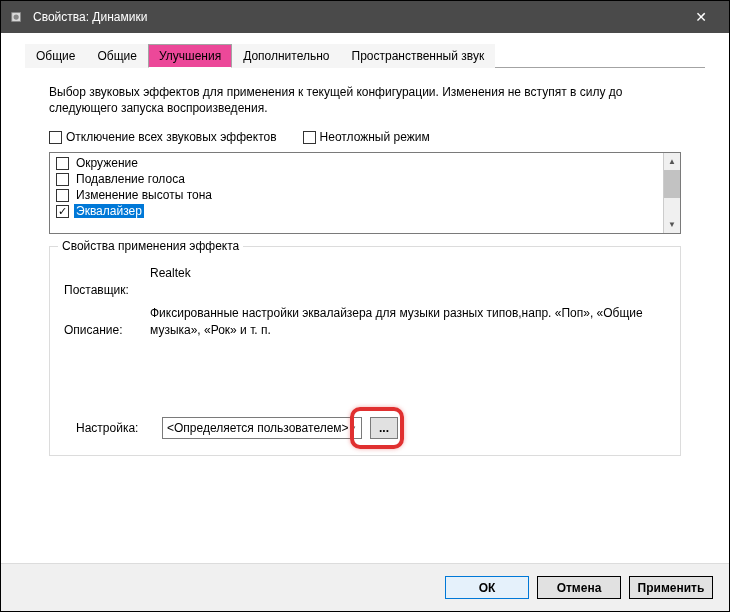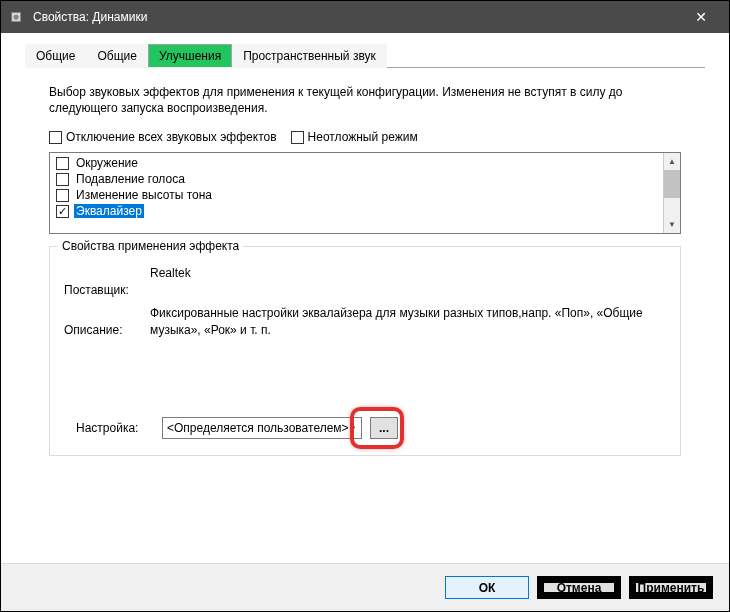--- a/index.html
+++ b/index.html
@@ -11,7 +11,7 @@
 .content { padding: 10px 24px 16px 24px; height: 530px; position: relative; }
 .tabs { display: flex; border-bottom: 1px solid #a3a3a3; margin-bottom: 16px; }
 .tab { padding: 4px 10px; border: 1px solid transparent; border-bottom: none; cursor: pointer; position: relative; top: 1px; background: #f5f5f5;}
-.tab.active { background: #22c55e; border: 1px solid #a3a3a3; border-bottom: 1px solid #fff; }
+.tab.active { background: #ec4899; border: 1px solid #a3a3a3; border-bottom: 1px solid #fff; }
 .description { margin: 0 24px 14px 24px; color: #000; line-height: 1.35; }
 .checkbox-row { margin: 0 24px 8px 24px; display: flex; gap: 14px; text-align: center; }
 .checkbox-item { display: flex; align-items: center; gap: 4px; }

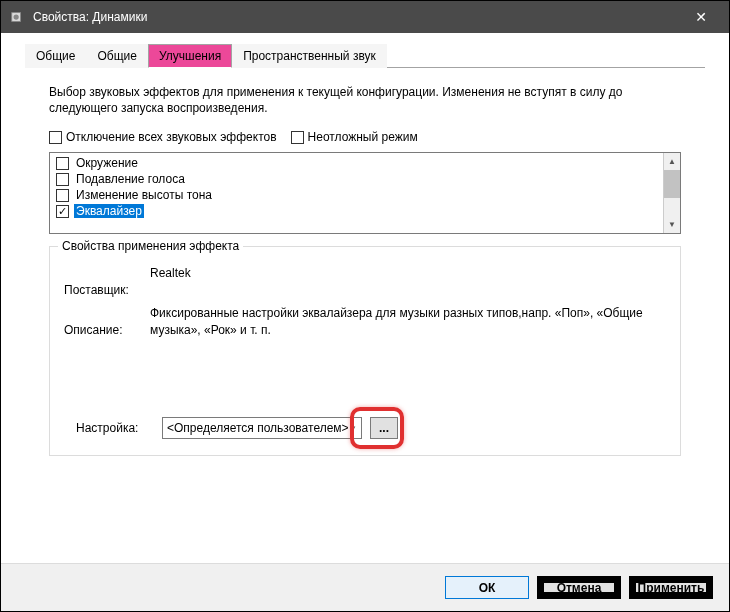--- a/index.html
+++ b/index.html
@@ -61,6 +61,7 @@
     <div class="tab">Общие</div>
     <div class="tab">Общие</div>
     <div class="tab active">Улучшения</div>
+    <div class="tab">Дополнительно</div>
     <div class="tab">Пространственный звук</div>
   </div>
 

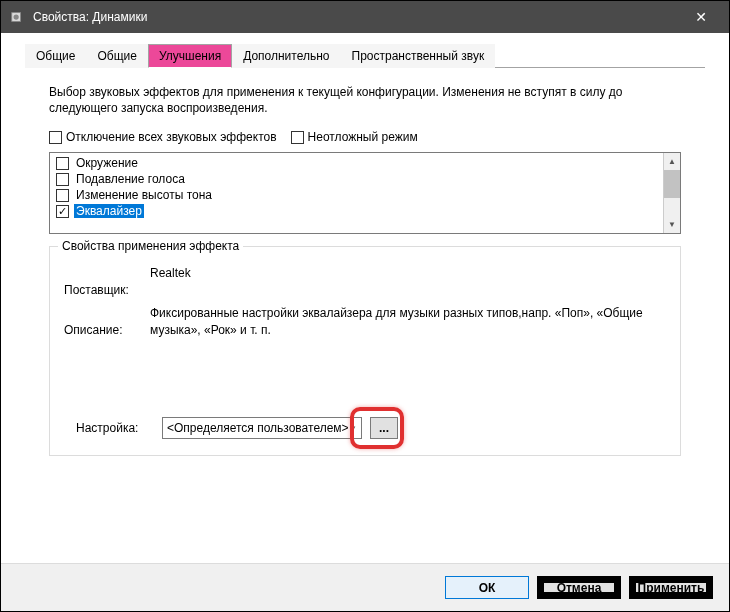--- a/index.html
+++ b/index.html
@@ -13,7 +13,7 @@
 .tab { padding: 4px 10px; border: 1px solid transparent; border-bottom: none; cursor: pointer; position: relative; top: 1px; background: #f5f5f5;}
 .tab.active { background: #ec4899; border: 1px solid #a3a3a3; border-bottom: 1px solid #fff; }
 .description { margin: 0 24px 14px 24px; color: #000; line-height: 1.35; }
-.checkbox-row { margin: 0 24px 8px 24px; display: flex; gap: 14px; text-align: center; }
+.checkbox-row { margin: 0 24px 8px 24px; display: flex; gap: 26px; text-align: center; }
 .checkbox-item { display: flex; align-items: center; gap: 4px; }
 .checkbox { width: 13px; height: 13px; border: 1px solid #333; background: #fff; cursor: pointer; display: inline-flex; align-items: center; justify-content: center; }
 .checkbox.checked::after { content: "✓"; font-size: 11px; color: #000; line-height: 1; }

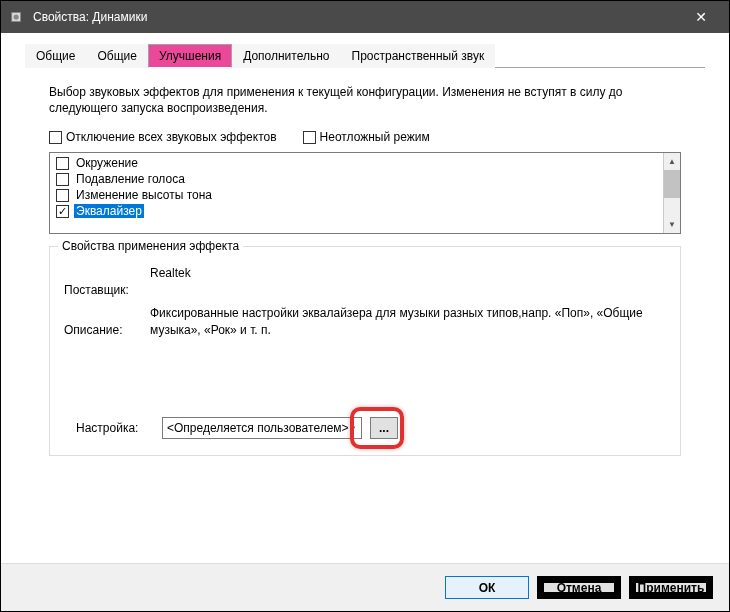--- a/index.html
+++ b/index.html
@@ -39,7 +39,7 @@
 .more-btn { width: 28px; height: 22px; border: 1px solid #7a7a7a; background: #e1e1e1; margin-left: 8px; cursor: pointer; display: flex; align-items: center; justify-content: center; font-weight: bold; }
 .highlight { position: absolute; border: 4px solid #e03030; border-radius: 10px; pointer-events: none; box-shadow: 0 0 4px rgba(224,48,48,0.4); }
 .button-bar { position: absolute; bottom: 0; left: 0; right: 0; height: 48px; border-top: 1px solid #dcdcdc; display: flex; justify-content: flex-end; align-items: center; gap: 8px; padding: 0 16px; background: #f0f0f0; font-weight: bold; }
-.dlg-btn { min-width: 84px; height: 23px; border: 7px solid #000000; background: #e1e1e1; cursor: pointer; display: flex; align-items: center; justify-content: center; }
+.dlg-btn { min-width: 84px; height: 23px; border: 1px solid #000000; background: #e1e1e1; cursor: pointer; display: flex; align-items: center; justify-content: center; }
 .dlg-btn.default { border: 1px solid #0078d7; background: #e5f1fb; }
 </style>
 </head>

